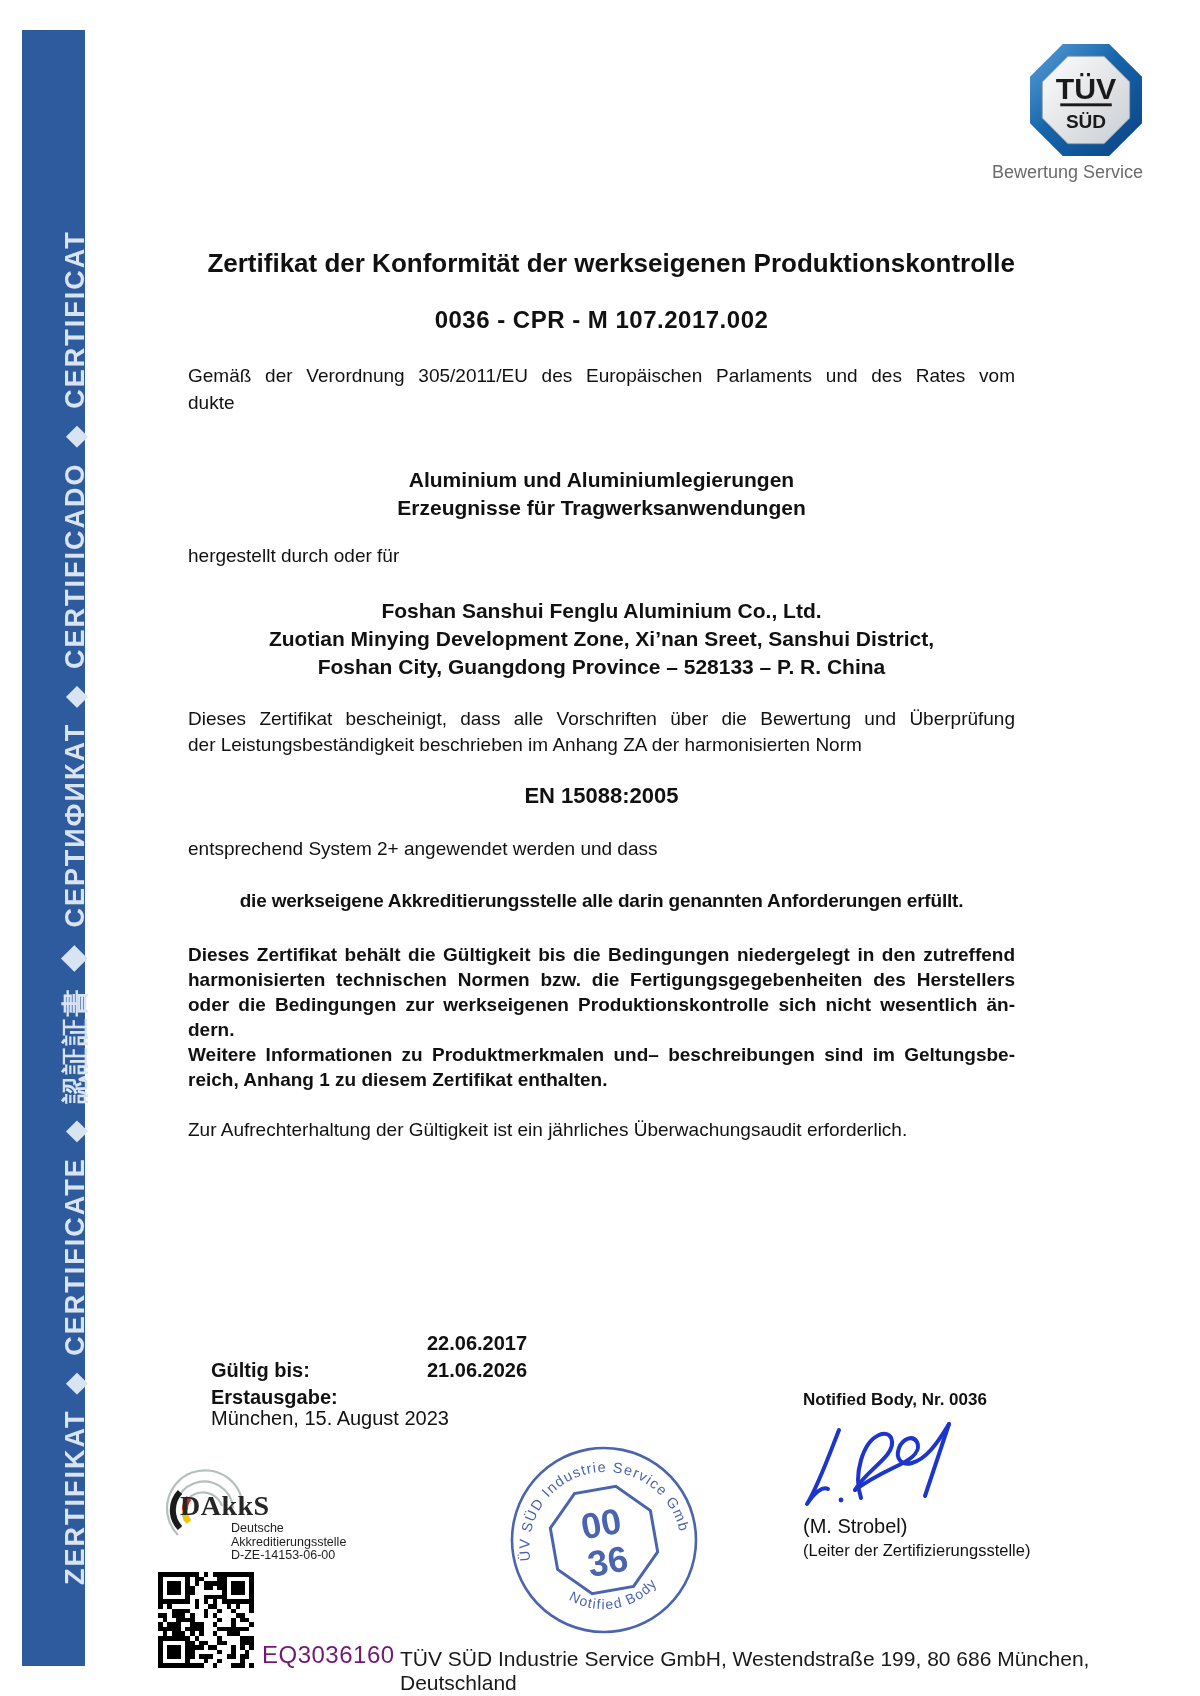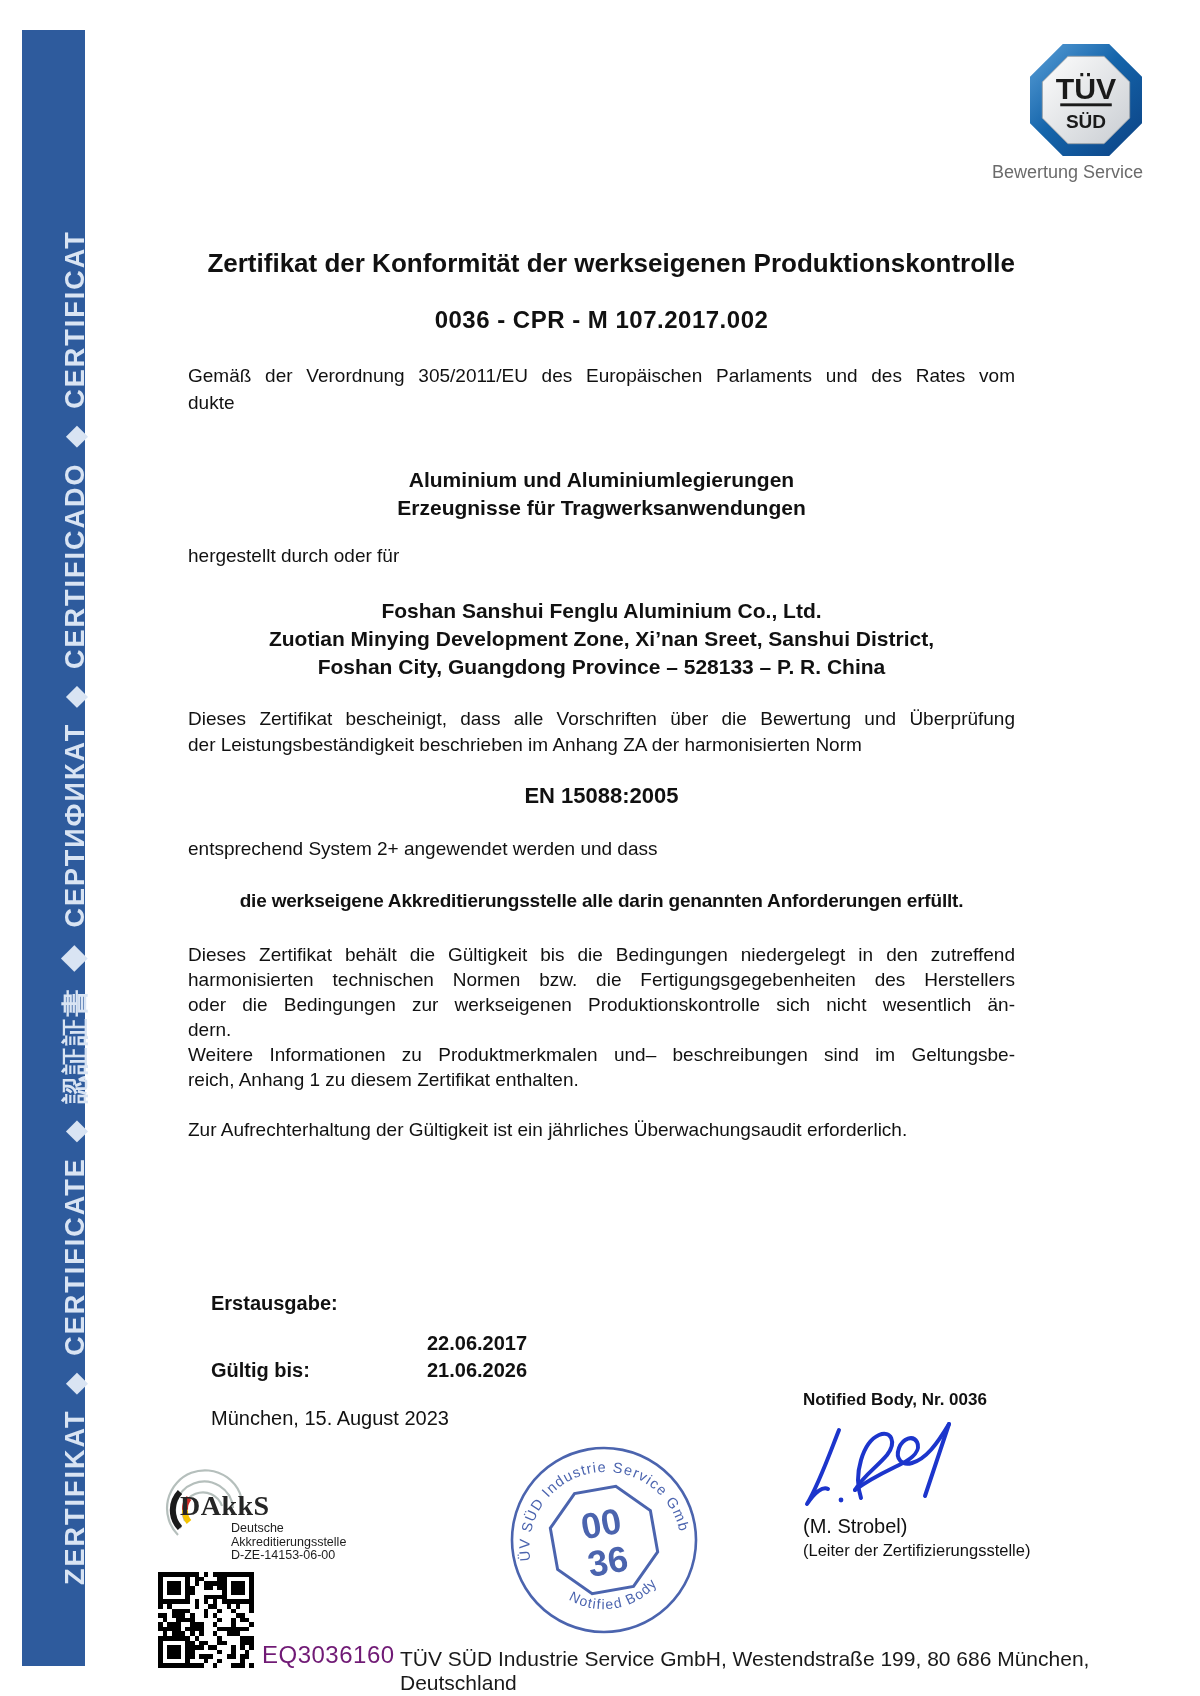--- a/index.html
+++ b/index.html
@@ -21,7 +21,7 @@
   .doc-title{top:248px;text-align:right;font-size:26px;font-weight:bold;white-space:nowrap;}
   .cert-no{top:306px;text-align:center;font-size:24px;font-weight:bold;letter-spacing:.5px;}
   .body-text{font-size:19px;line-height:27px;}
-  .lh25{line-height:25px;}
+  .lh25{line-height:25px;font-weight:bold;}
   .lh26{line-height:26px;}
   .jl{text-align:justify;text-align-last:justify;}
   .center-bold{font-size:21px;font-weight:bold;text-align:center;line-height:28px;}

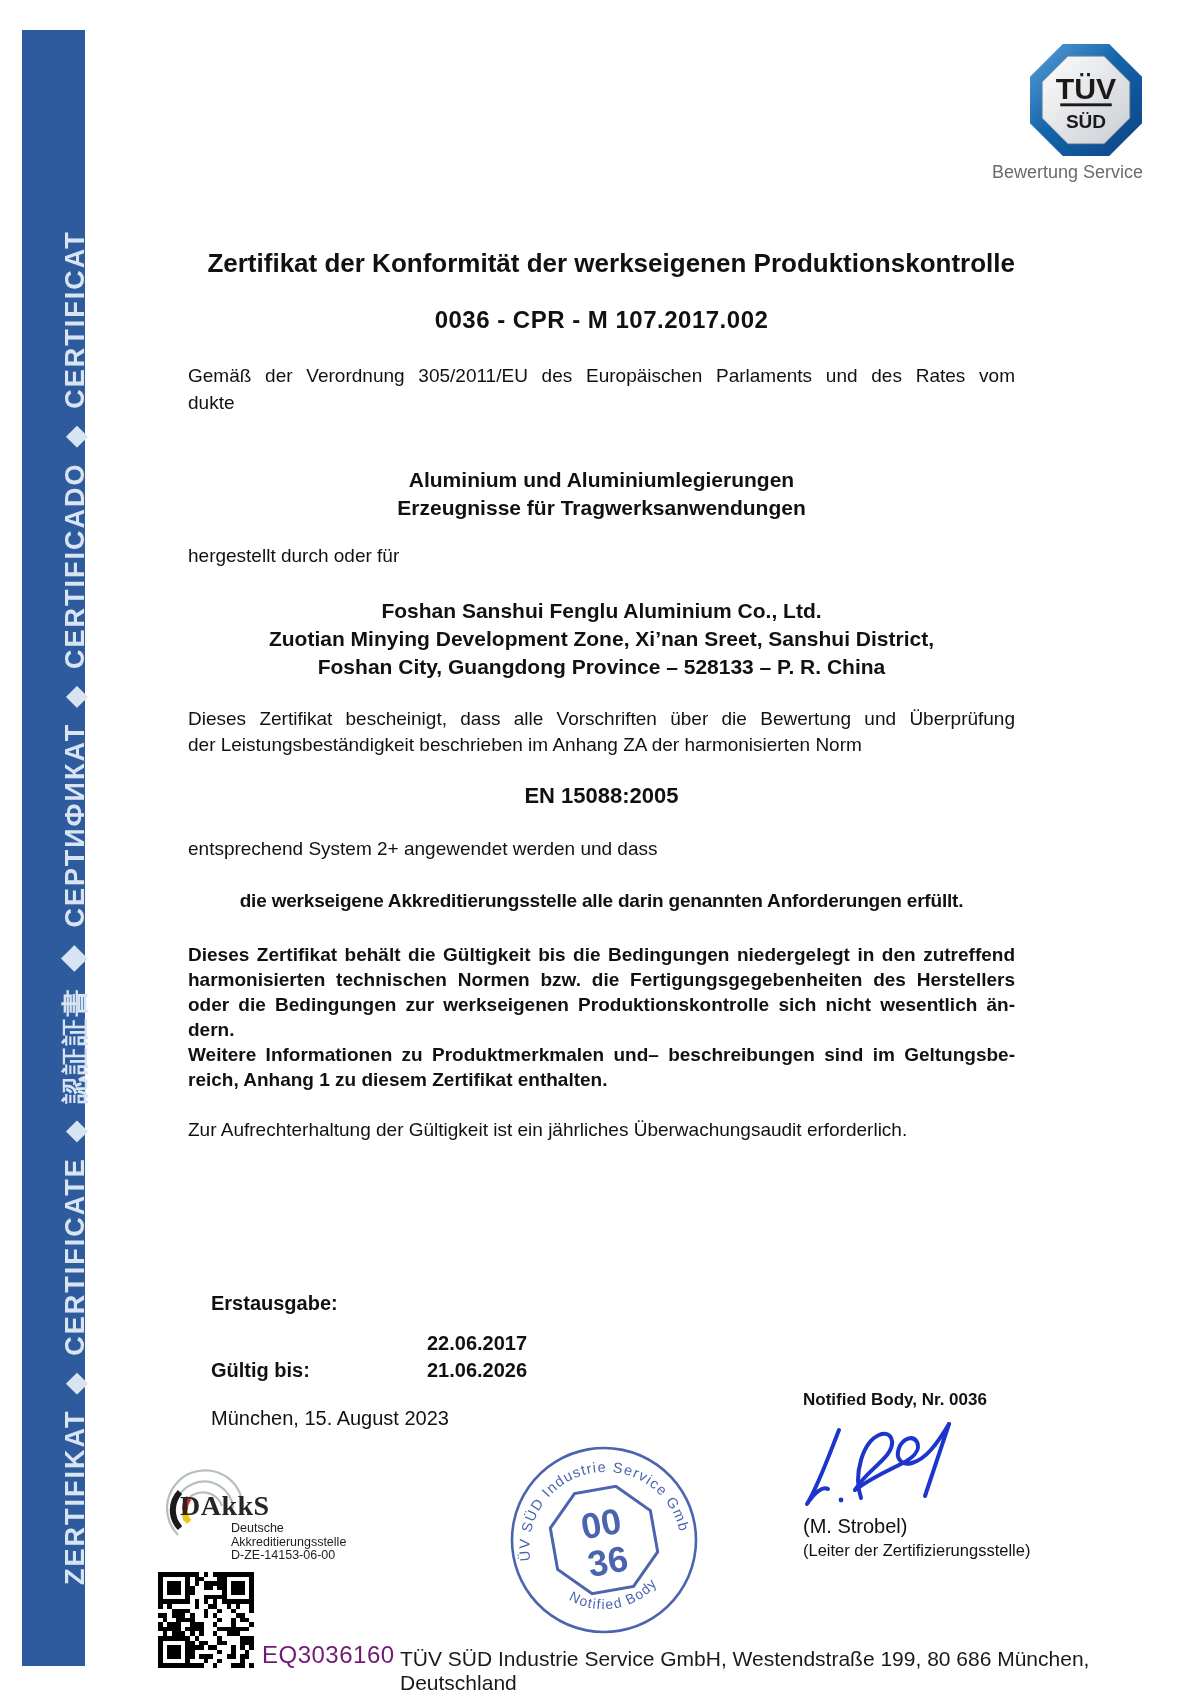--- a/index.html
+++ b/index.html
@@ -122,7 +122,7 @@
     </div>
   <div class="abs body-text p-audit">Zur Aufrechterhaltung der Gültigkeit ist ein jährliches Überwachungsaudit erforderlich.</div>
 
-  <div class="dates-label" style="top:1292px">Erstausgabe:</div>
+  <div class="dates-label" style="top:1386px">Erstausgabe:</div>
   <div class="dates-value" style="top:1332px">22.06.2017</div>
   <div class="dates-label" style="top:1359px">Gültig bis:</div>
   <div class="dates-value" style="top:1359px">21.06.2026</div>

